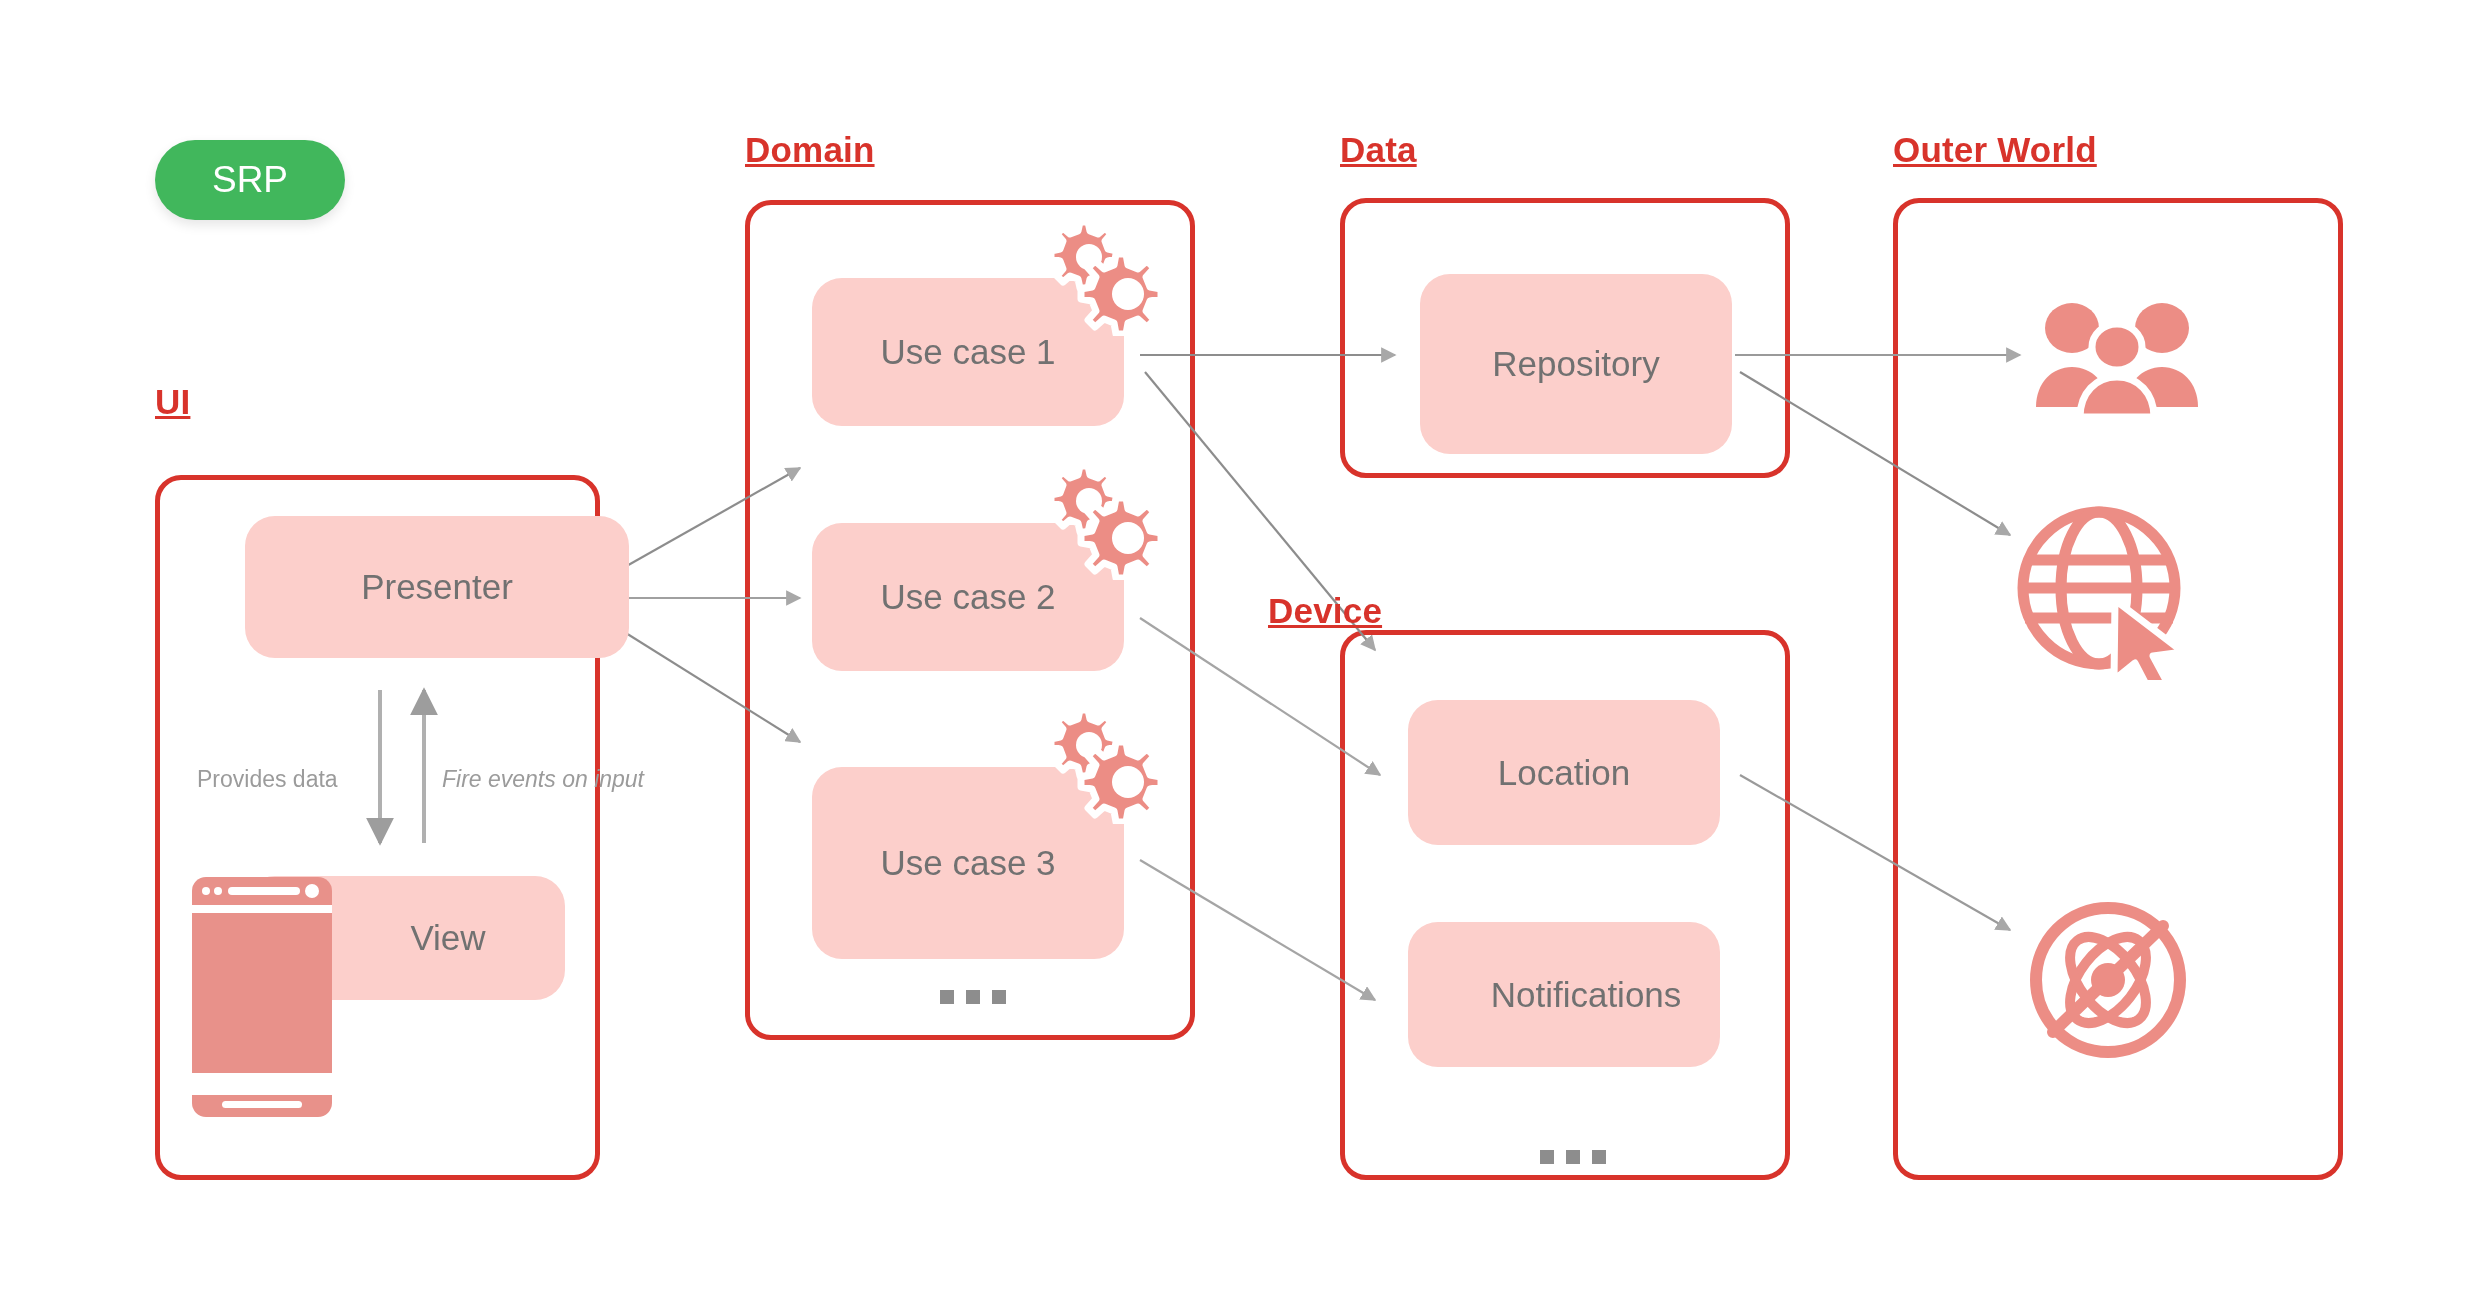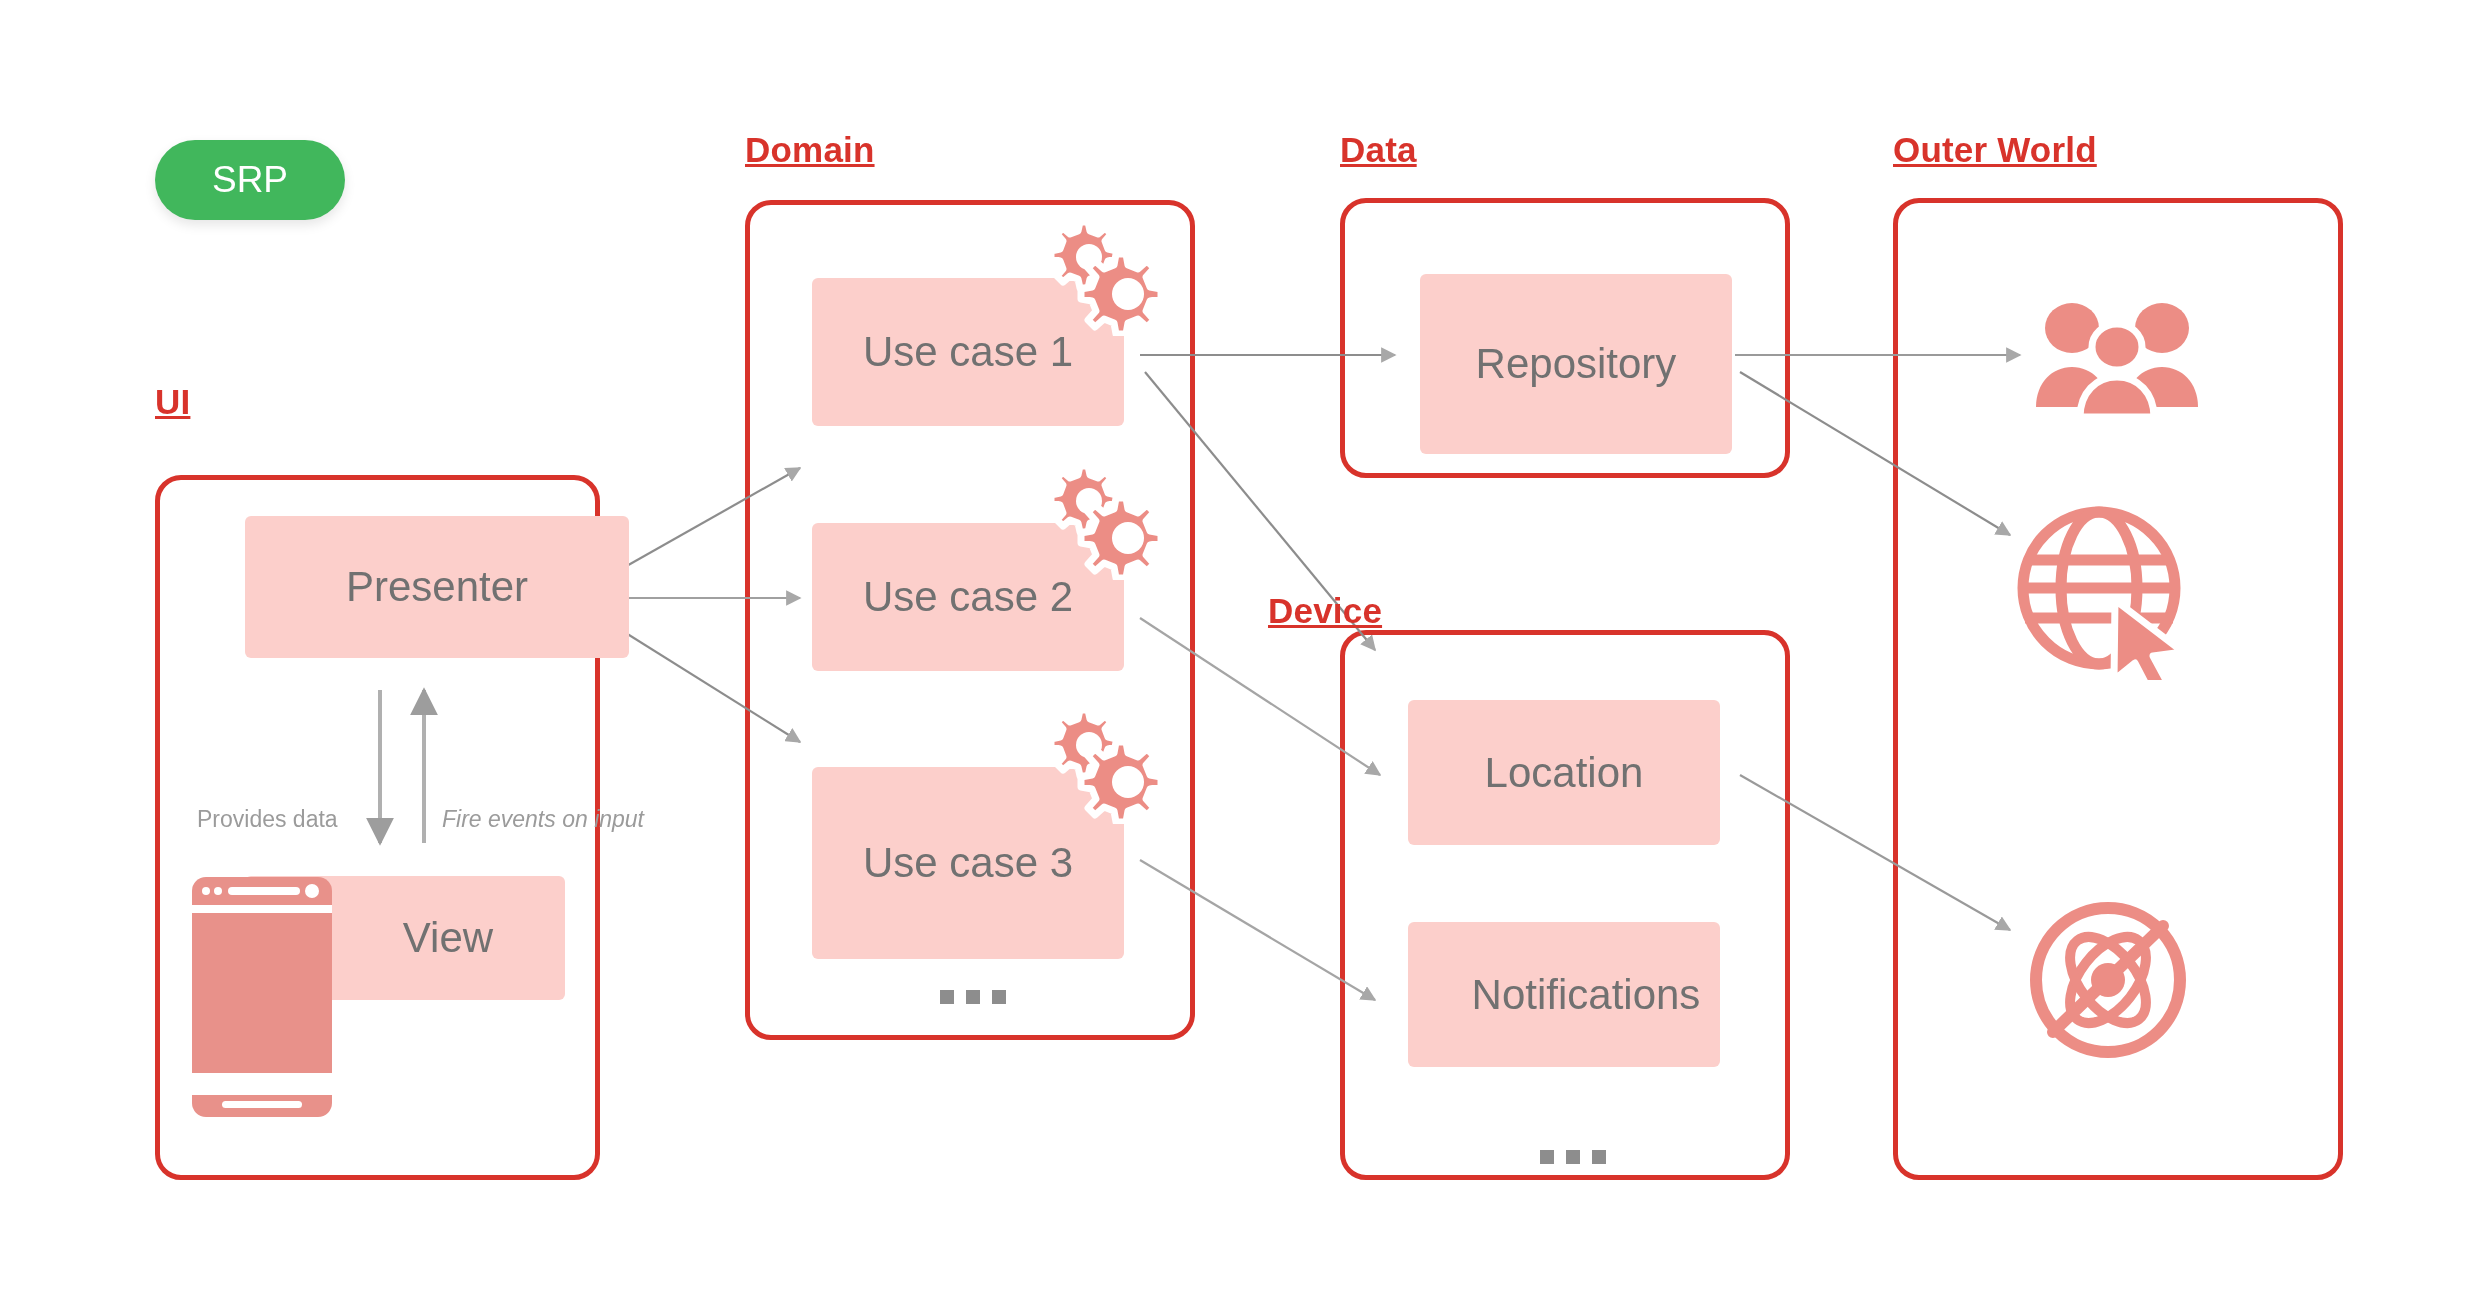--- a/index.html
+++ b/index.html
@@ -50,9 +50,9 @@
   .node {
     position: absolute;
     background: #FCCFCB;
-    border-radius: 6px;
+    border-radius: 30px;
     color: #717171;
-    font-size: 42px;
+    font-size: 35px;
     font-weight: 400;
     display: flex;
     align-items: center;

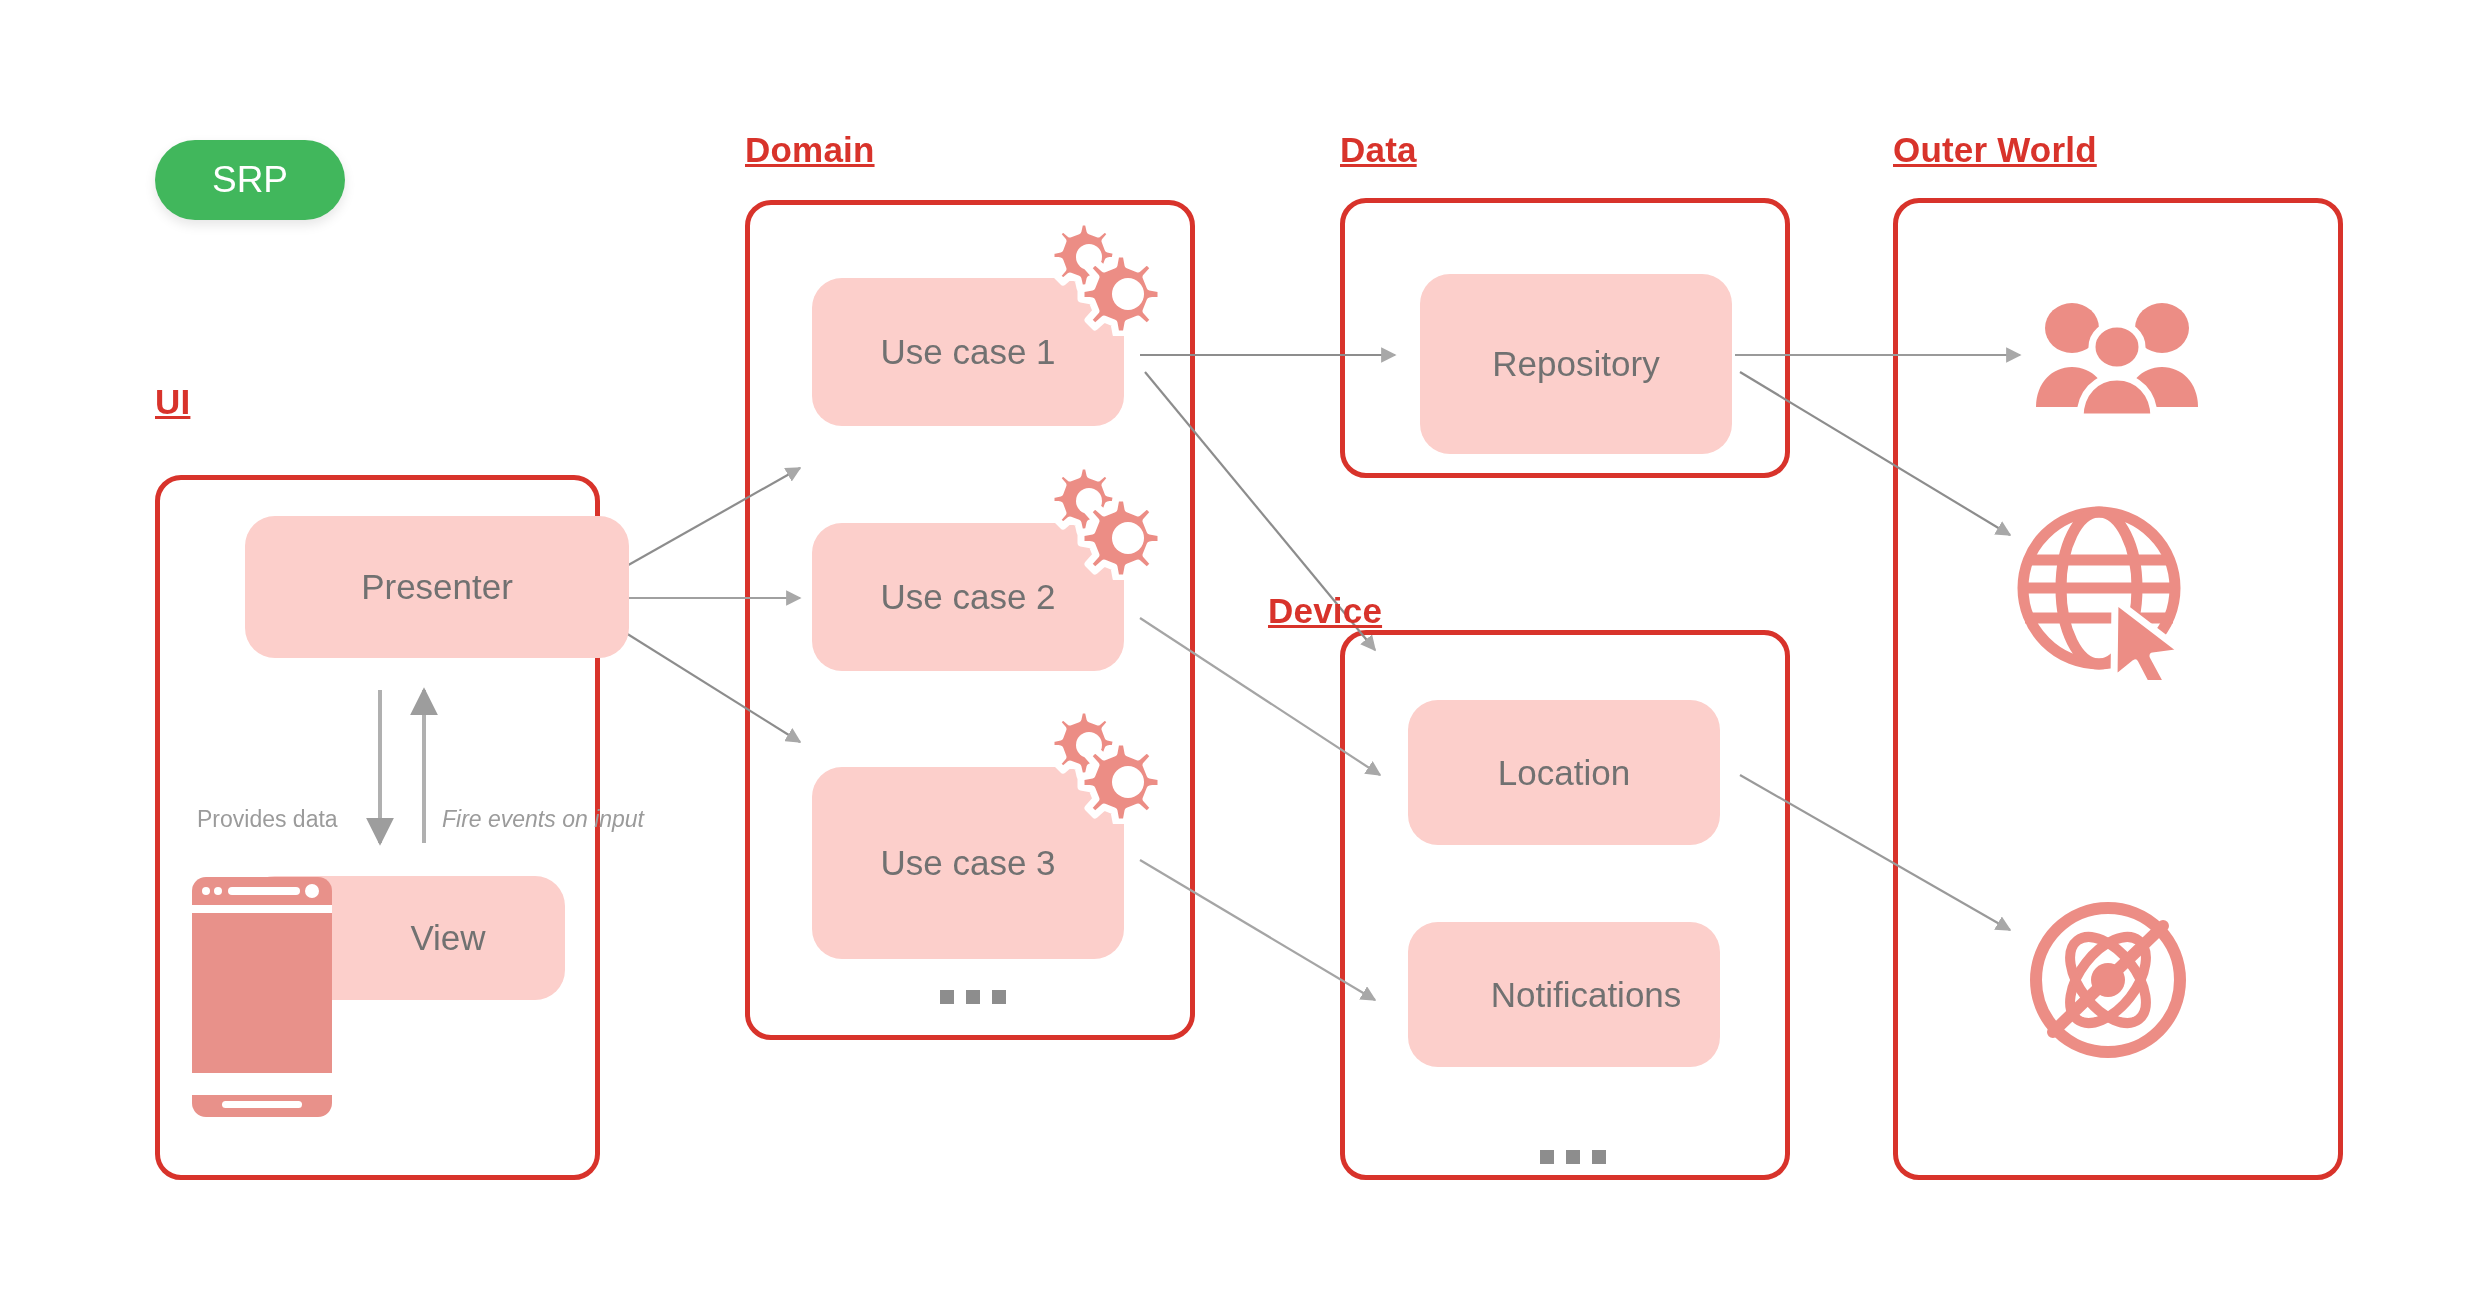--- a/index.html
+++ b/index.html
@@ -84,7 +84,6 @@
     color: #9b9b9b;
     white-space: nowrap;
     z-index: 7;
-    margin-top: 40px;
   }
   .edge-label.overflow {
     color: #9b9b9b;

